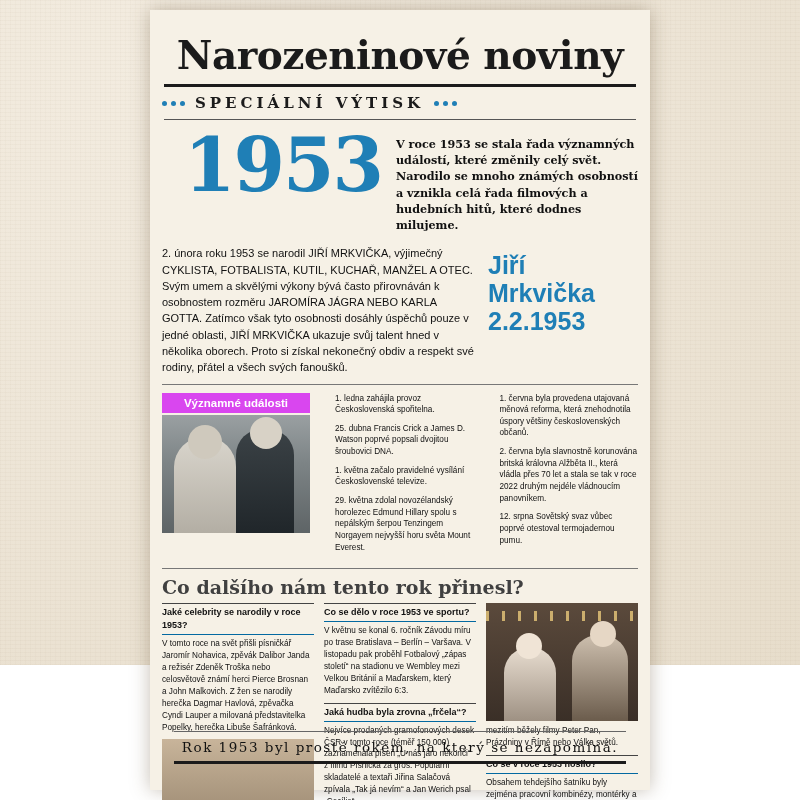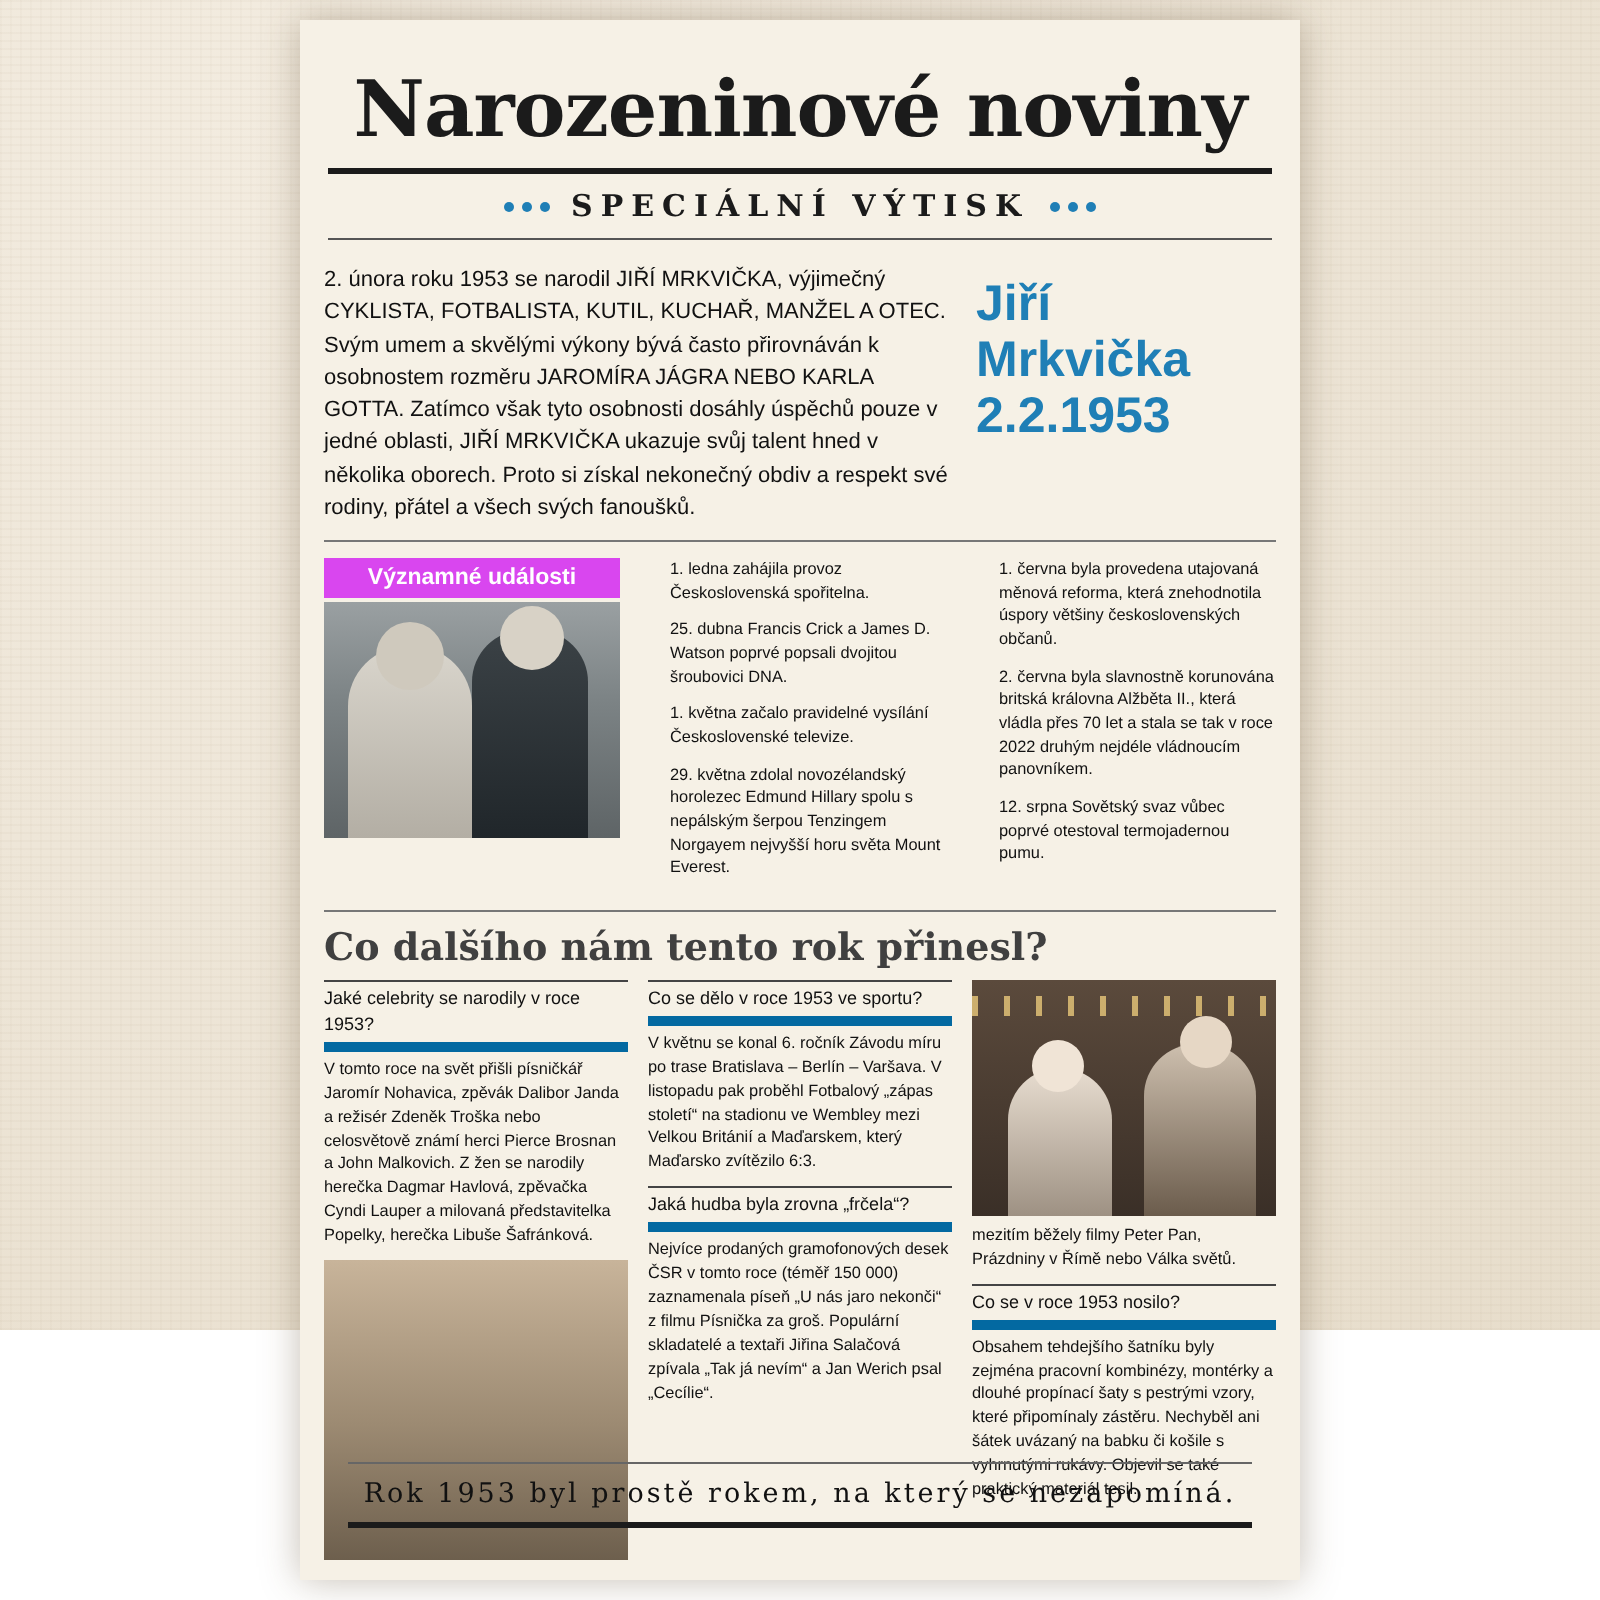--- a/index.html
+++ b/index.html
@@ -52,7 +52,7 @@
     height:3px;background:#1b1b1b;margin:9px 2px 0 2px;
   }
   .sub-row{
-    display:flex;align-items:center;justify-content:center;
+    display:flex;align-items:center;justify-content:flex-start;
     gap:10px;margin-top:7px;
   }
   .dots{display:flex;gap:4px;align-items:center;}

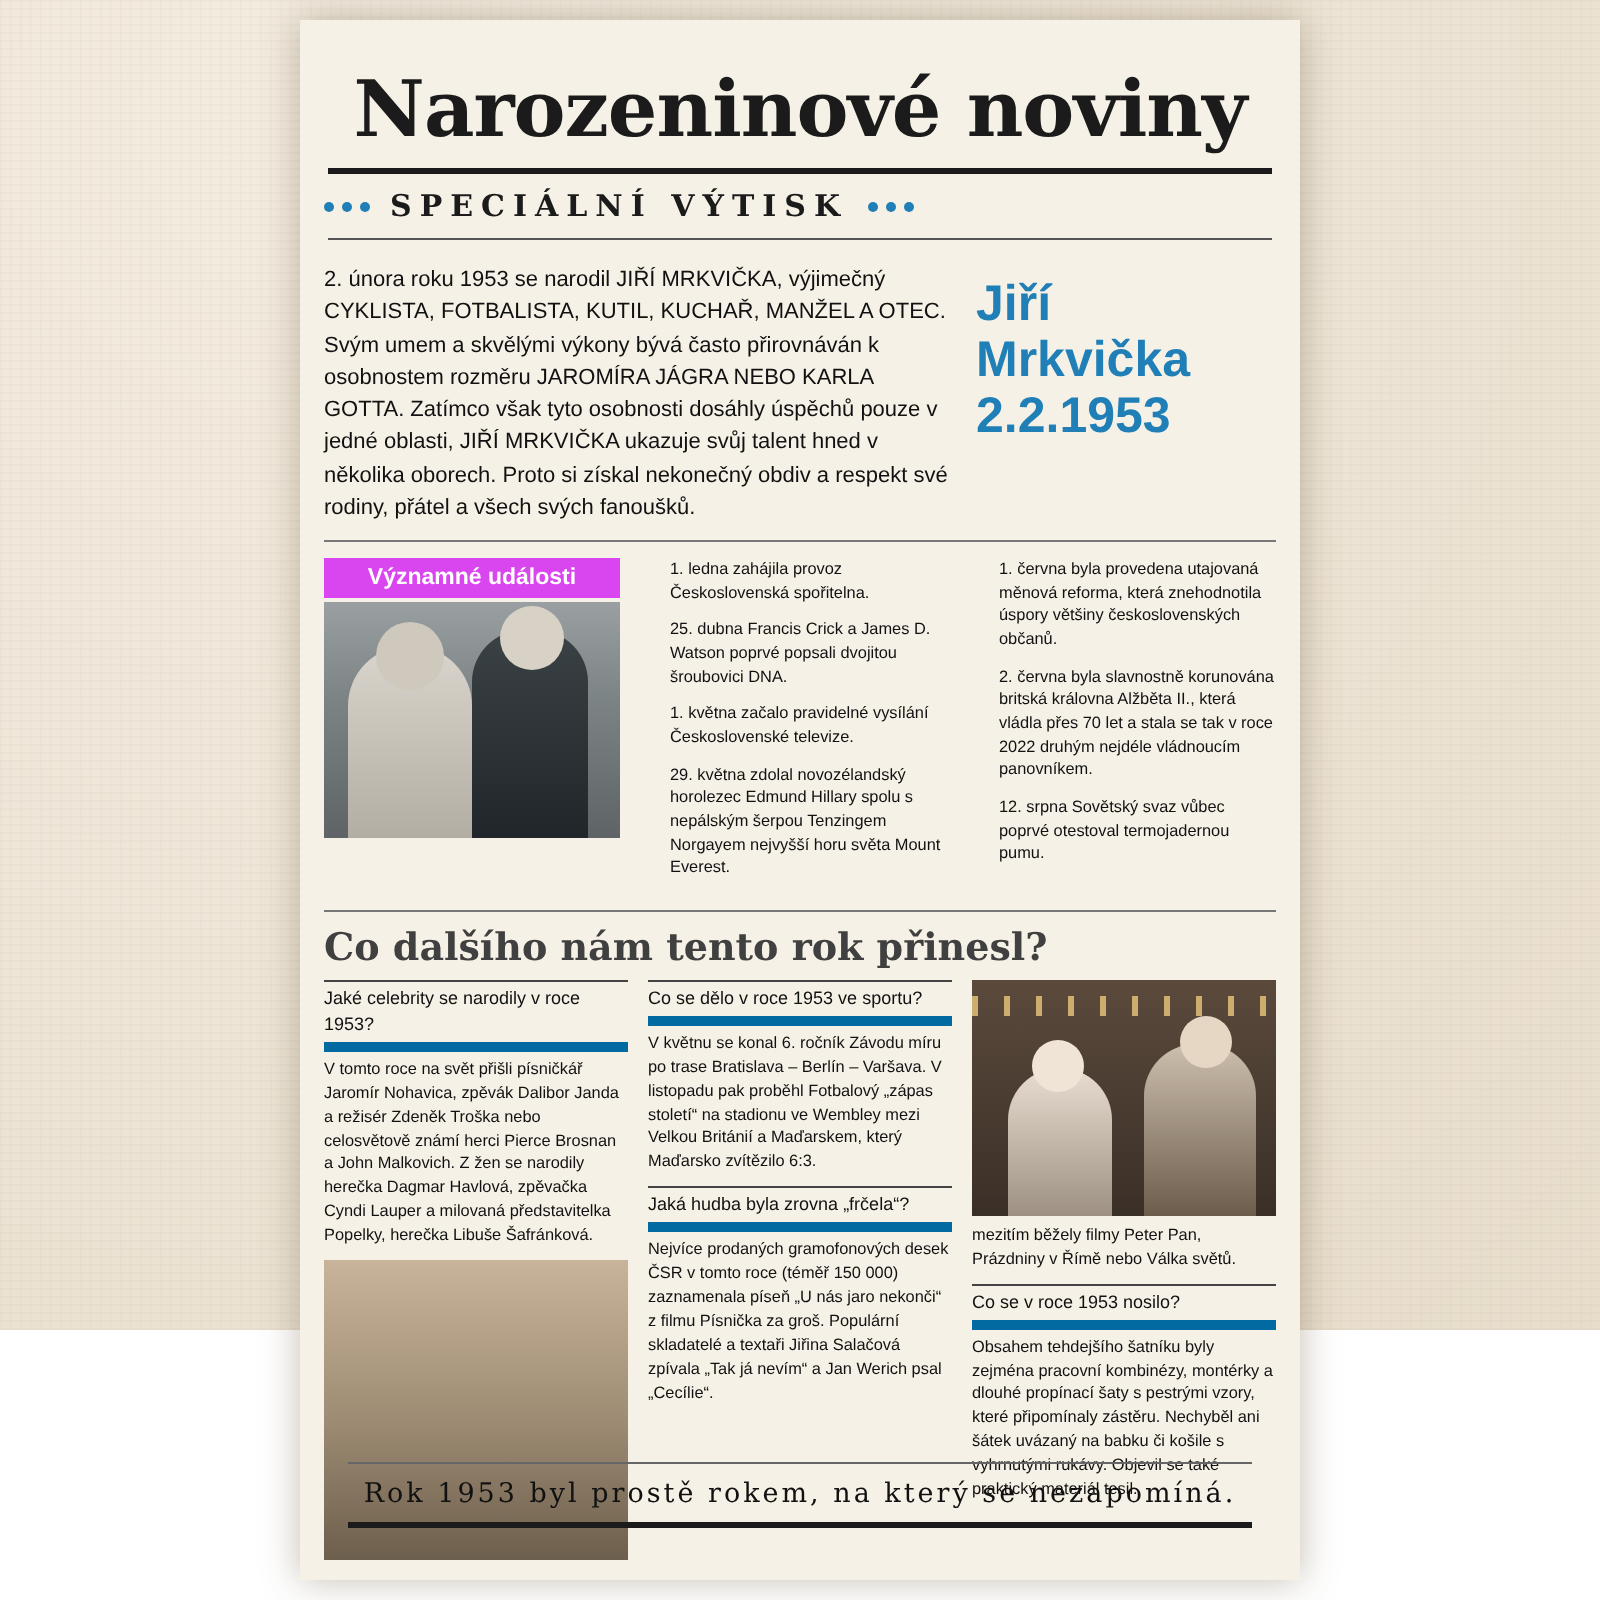--- a/index.html
+++ b/index.html
@@ -238,6 +238,10 @@
         <div class="rule-thin"></div>
       </div>
 
+      <div class="yearrow">
+        <div class="year">1953</div>
+        <div class="lead">V roce 1953 se stala řada významných událostí, které změnily celý svět. Narodilo se mnoho známých osobností a vznikla celá řada filmových a hudebních hitů, které dodnes milujeme.</div>
+      </div>
 
       <div class="biorow">
         <div class="bio">2. února roku 1953 se narodil JIŘÍ MRKVIČKA, výjimečný CYKLISTA, FOTBALISTA, KUTIL, KUCHAŘ, MANŽEL A OTEC. Svým umem a skvělými výkony bývá často přirovnáván k osobnostem rozměru JAROMÍRA JÁGRA NEBO KARLA GOTTA. Zatímco však tyto osobnosti dosáhly úspěchů pouze v jedné oblasti, JIŘÍ MRKVIČKA ukazuje svůj talent hned v několika oborech. Proto si získal nekonečný obdiv a respekt své rodiny, přátel a všech svých fanoušků.</div>

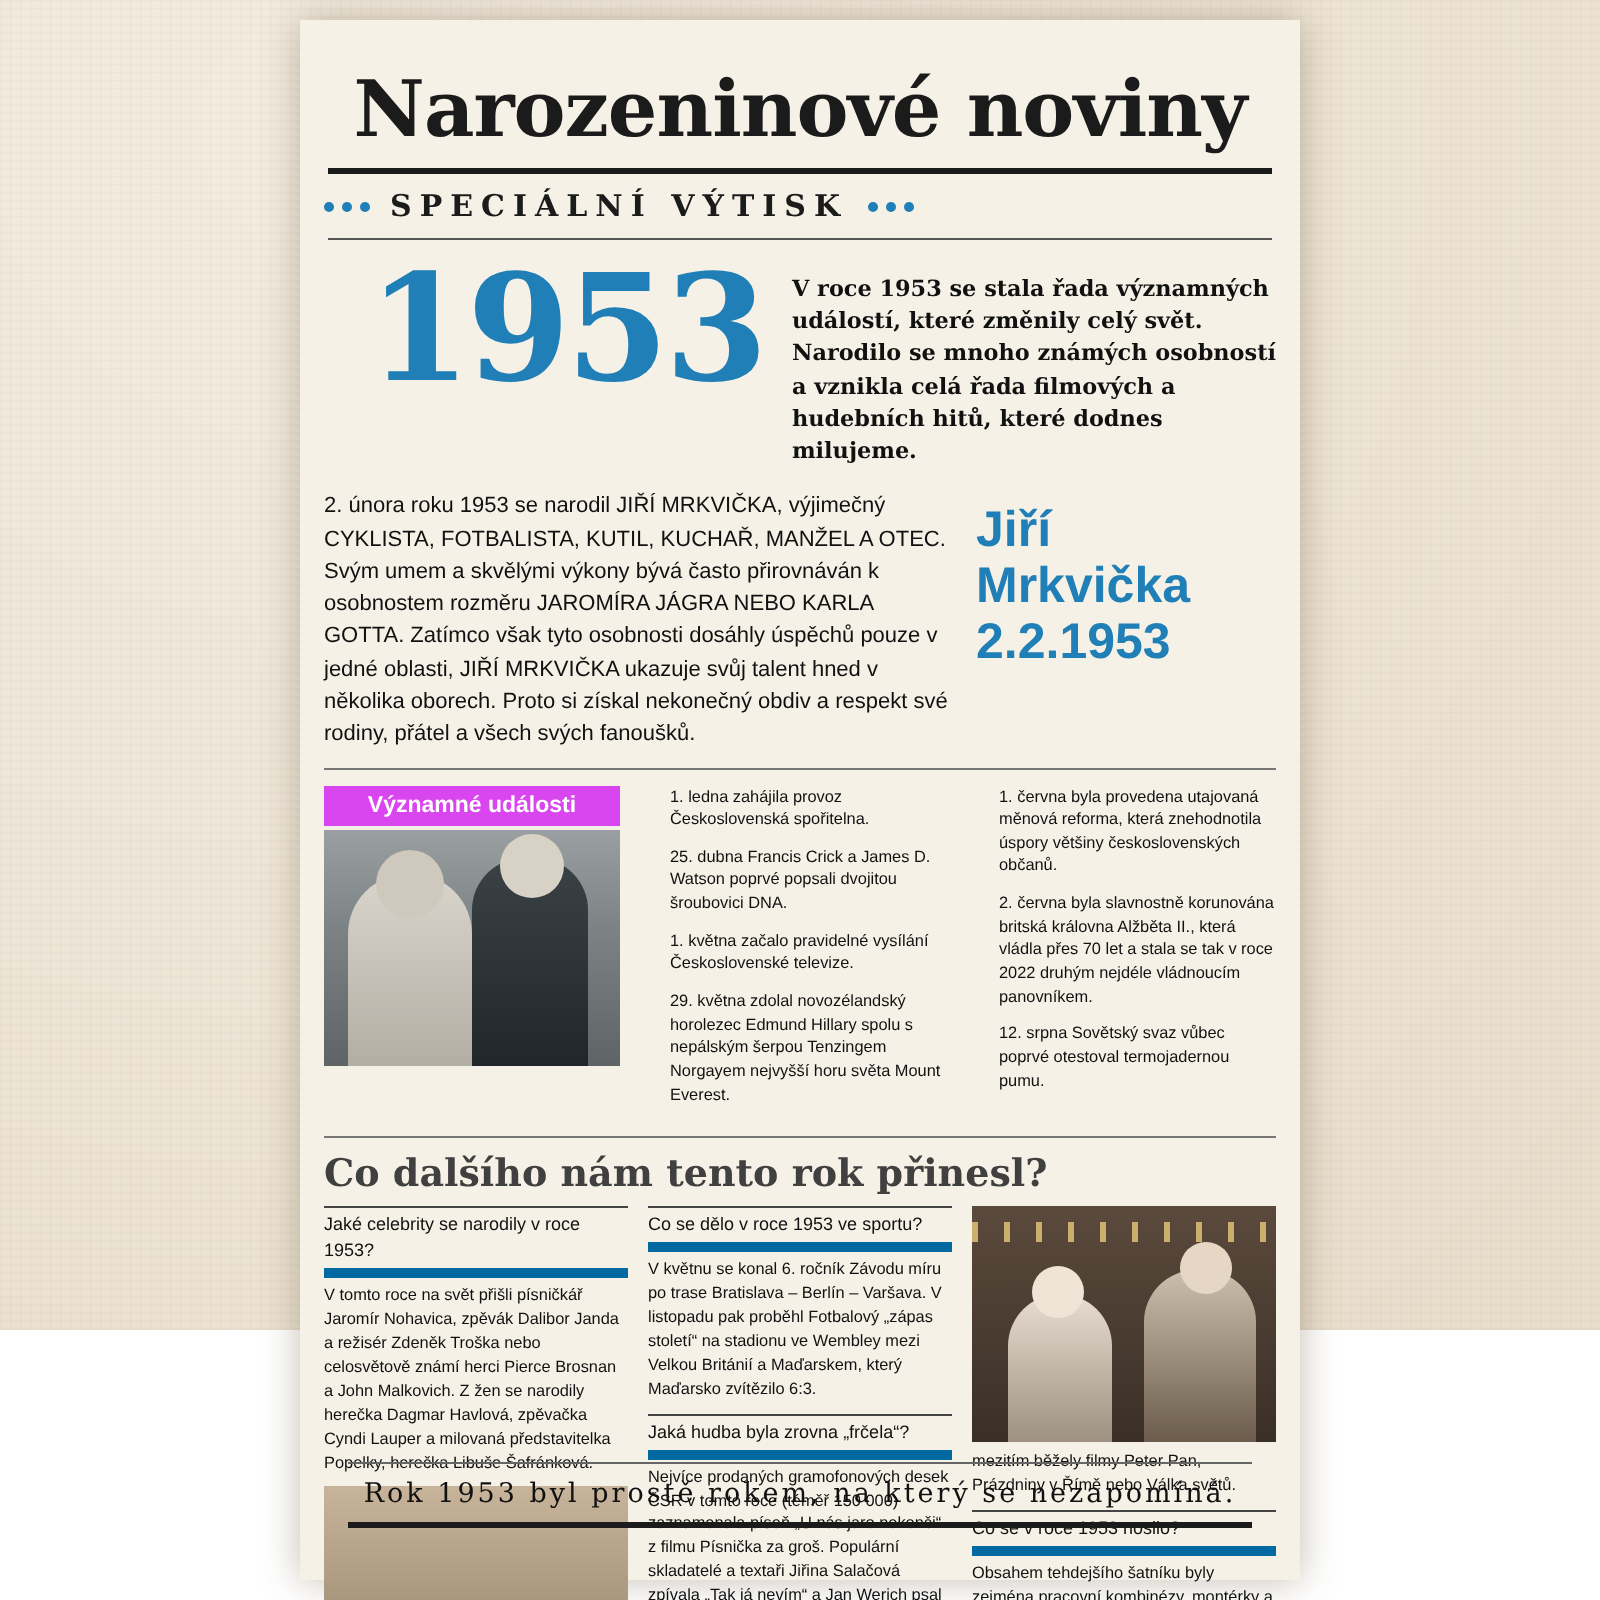--- a/index.html
+++ b/index.html
@@ -164,8 +164,8 @@
   }
   .col{flex:1;font-size:8.2px;line-height:1.45;color:#111;}
   .colhead{
-    font-weight:normal;font-size:9px;margin-bottom:3px;
-    border-top:1px solid #444;border-bottom:5px solid #0369a1;
+    font-weight:bold;font-size:9px;margin-bottom:3px;
+    border-top:1px solid #444;border-bottom:1px solid #0369a1;
     padding:2px 0;
   }
   .col p{margin:0 0 6px 0;}

